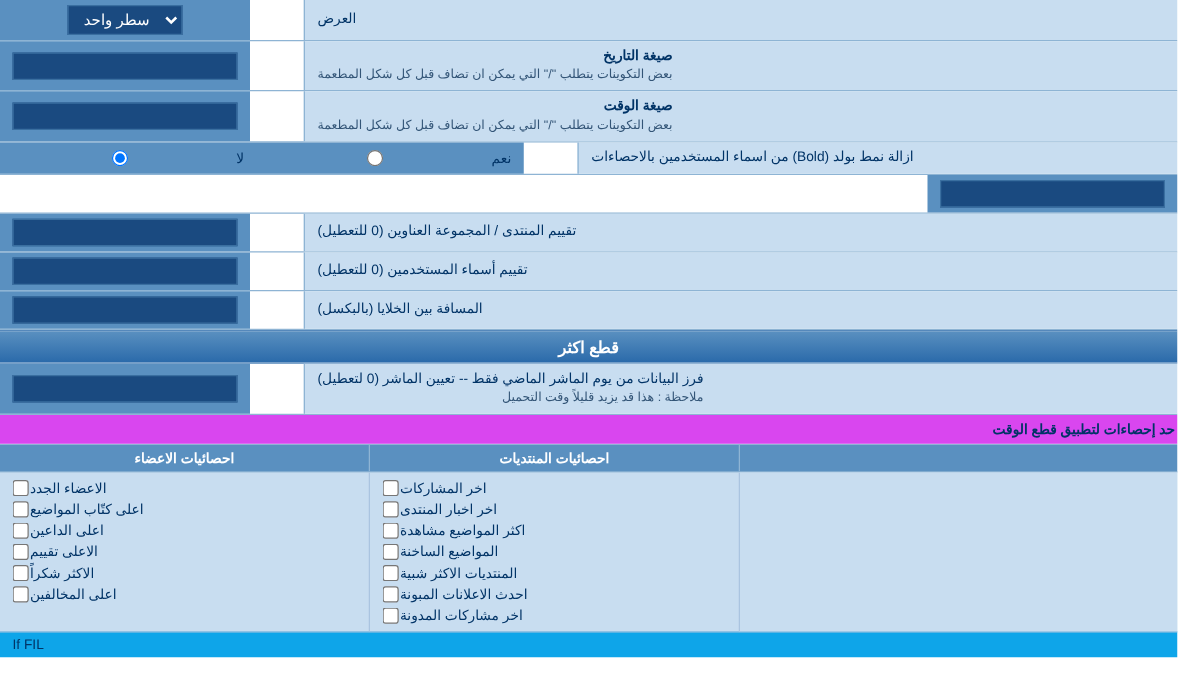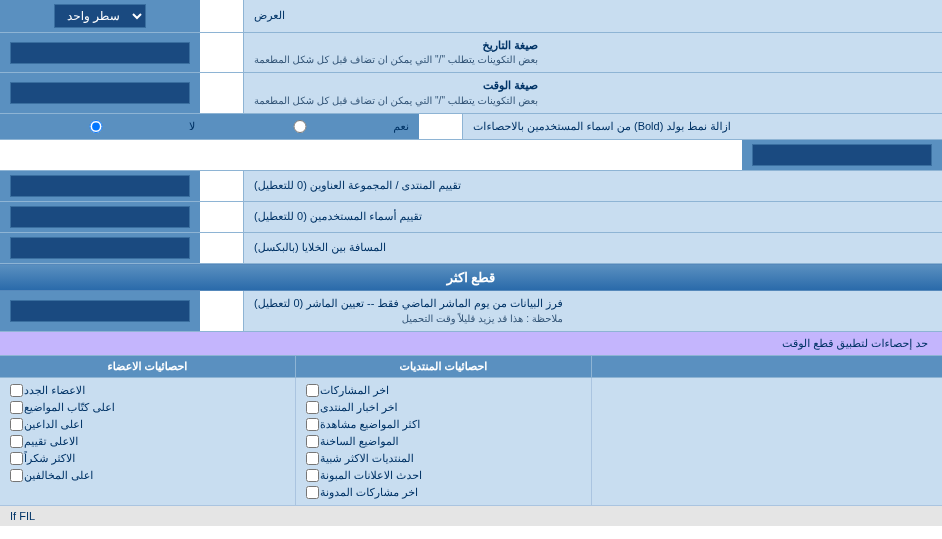--- a/index.html
+++ b/index.html
@@ -194,7 +194,7 @@
   </div>
 
   <div class="row-wrap" style="background:#c8ddf0;">
-    <div style="flex:1; background:#c4b5fd; color:#003366; font-size:11px; font-weight:normal; padding:5px 14px; text-align:right;">حد إحصاءات لتطبيق قطع الوقت</div>
+    <div style="flex:1; background:#d946ef; color:#003366; font-size:11px; font-weight:bold; padding:5px 2px; text-align:right;">حد إحصاءات لتطبيق قطع الوقت</div>
   </div>
 
   <div class="cb-section">

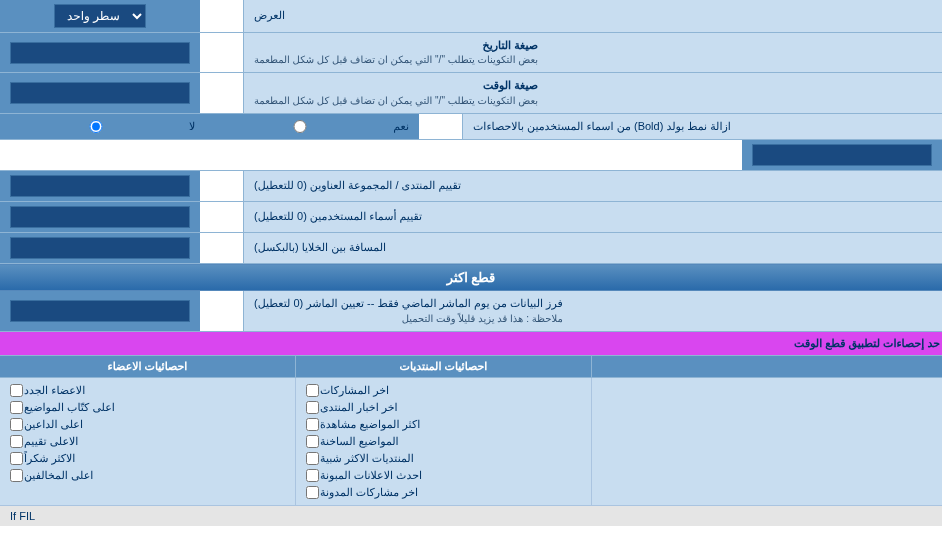--- a/index.html
+++ b/index.html
@@ -267,7 +267,7 @@
     </div>
   </div>
 
-  <div style="background:#e5e5e5; color:#003366; font-size:11px; padding:4px 10px; text-align:left; border-top:1px solid #aac4e0;">
+  <div style="background:#0ea5e9; color:#003366; font-size:11px; padding:4px 10px; text-align:left; border-top:1px solid #aac4e0;">
     <span>If FIL</span>
   </div>
 

